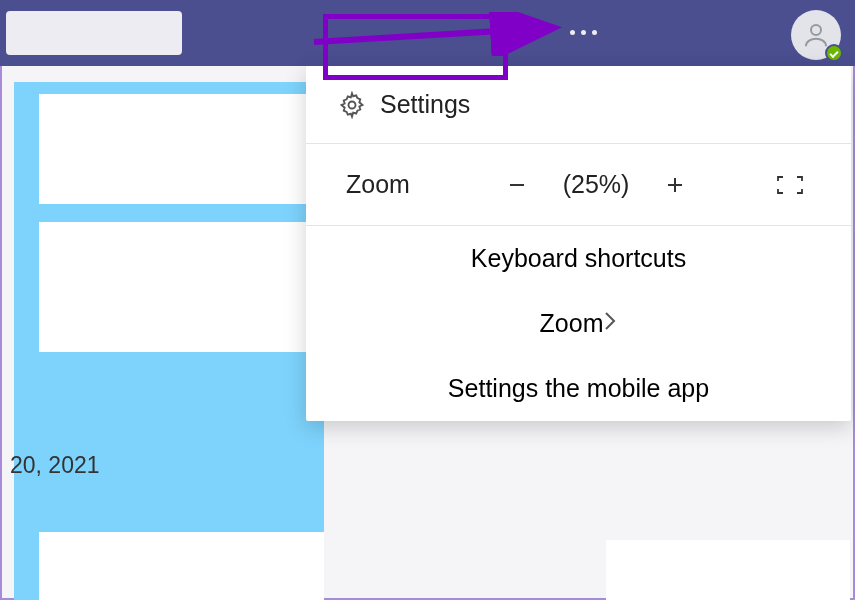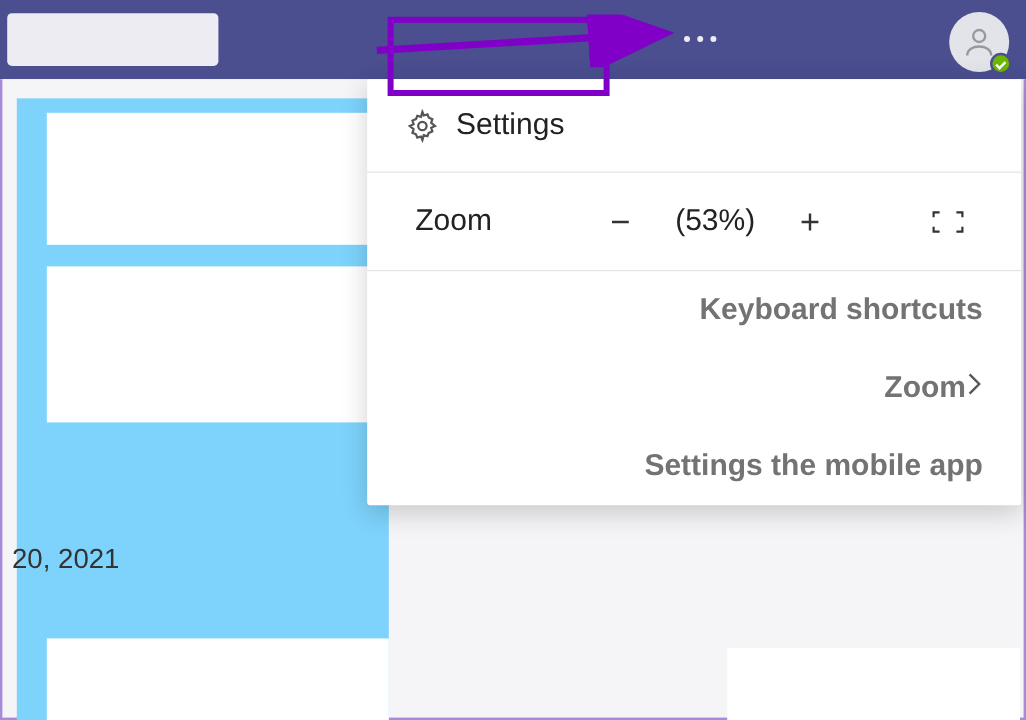--- a/index.html
+++ b/index.html
@@ -251,7 +251,7 @@
             <line x1="5" y1="12" x2="19" y2="12"></line>
           </svg>
       </div>
-      <span class="zoom-value">(53%)</span>
+      <span class="zoom-value">(25%)</span>
       <div class="zoom-btn">
         <svg width="24" height="24" viewBox="0 0 24 24" stroke="#333" stroke-width="2">
             <line x1="5" y1="12" x2="19" y2="12"></line>

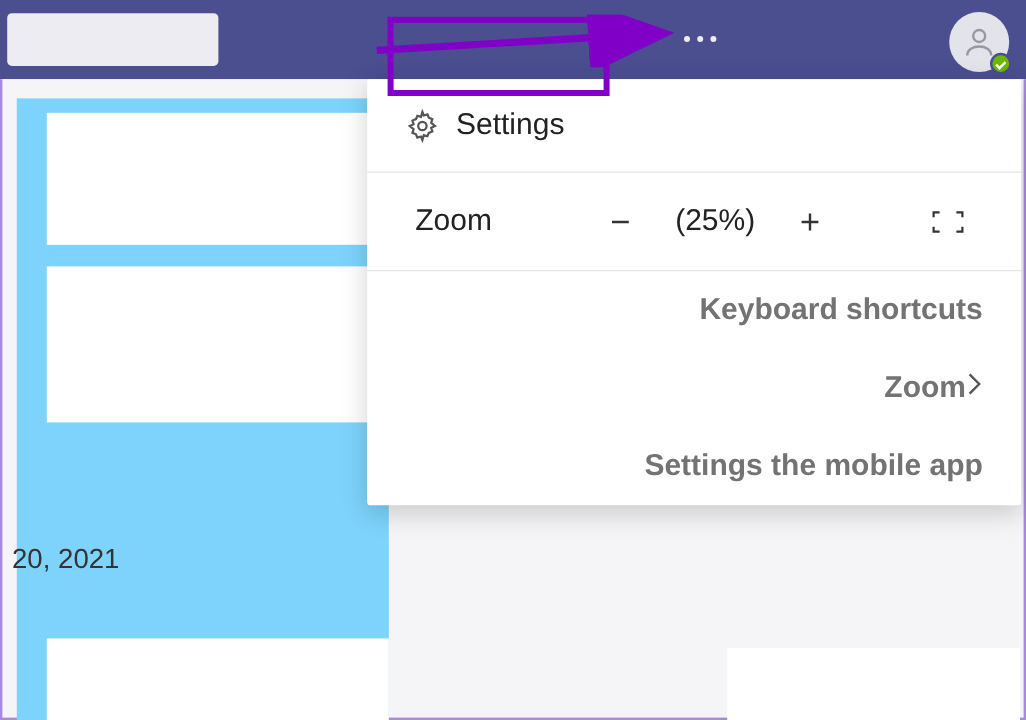--- a/index.html
+++ b/index.html
@@ -177,12 +177,11 @@
     .menu-item {
       display: flex;
       align-items: center;
-      justify-content: flex-end;
+      justify-content: center;
       padding: 18px 32px;
       font-size: 25px;
-      color: #737373;
-      cursor: pointer;
-      font-weight: bold;
+      color: #000000;
+      cursor: pointer;
     }
     .menu-item.hovered { background: #f5f5f7; }
     .chev { color: #555; }

